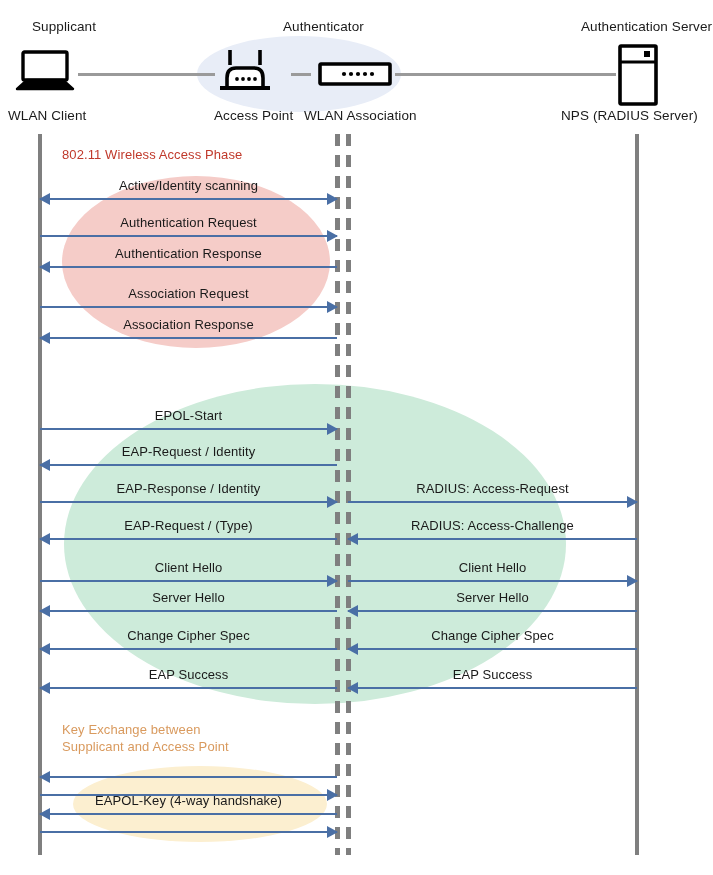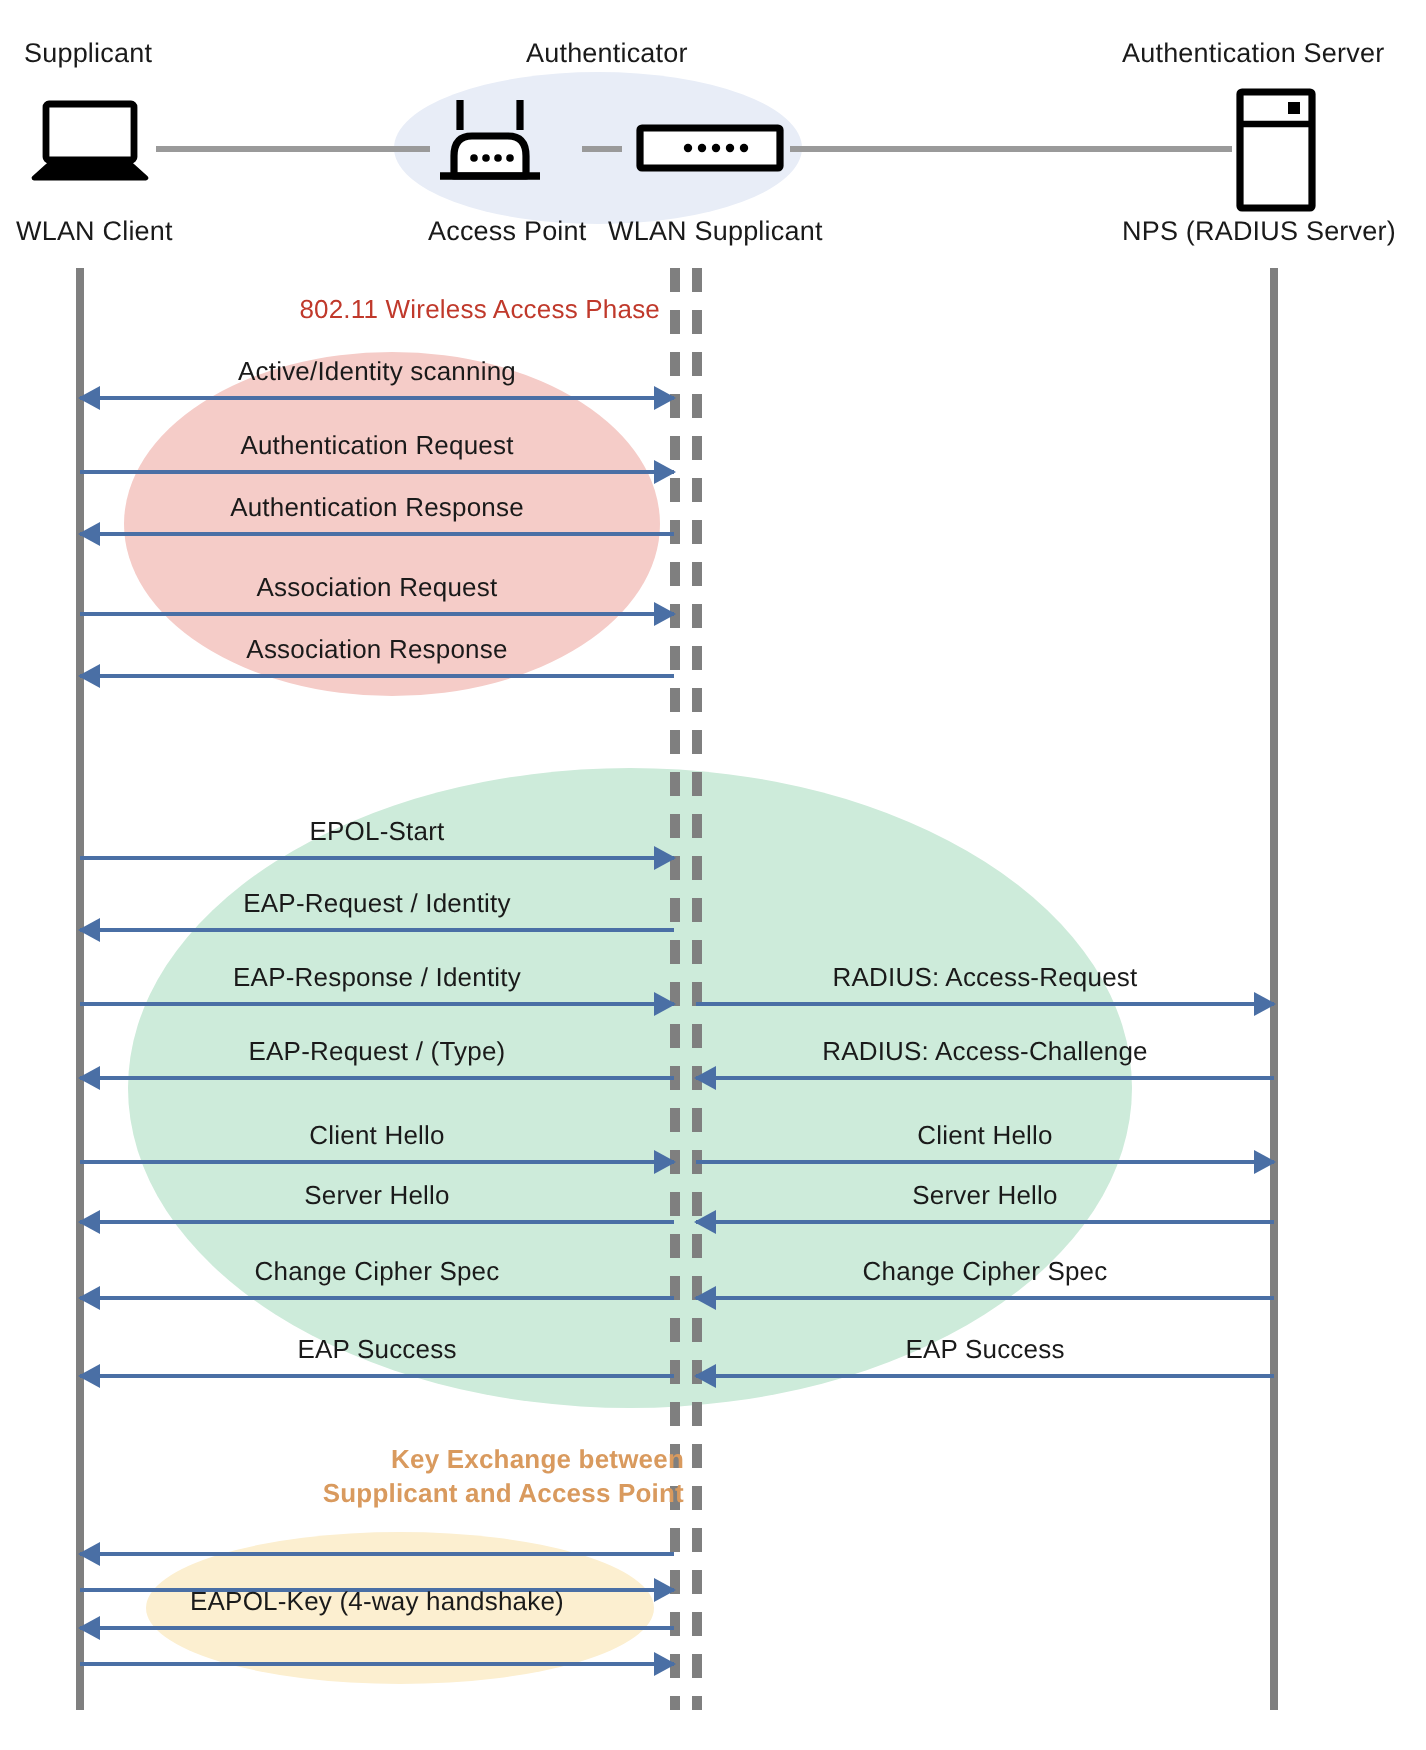--- a/index.html
+++ b/index.html
@@ -23,6 +23,7 @@
     color:#1a1a1a;
     white-space:nowrap;
     letter-spacing:.1px;
+    margin-left:20px;
   }
   .actor-sublabel{
     position:absolute;

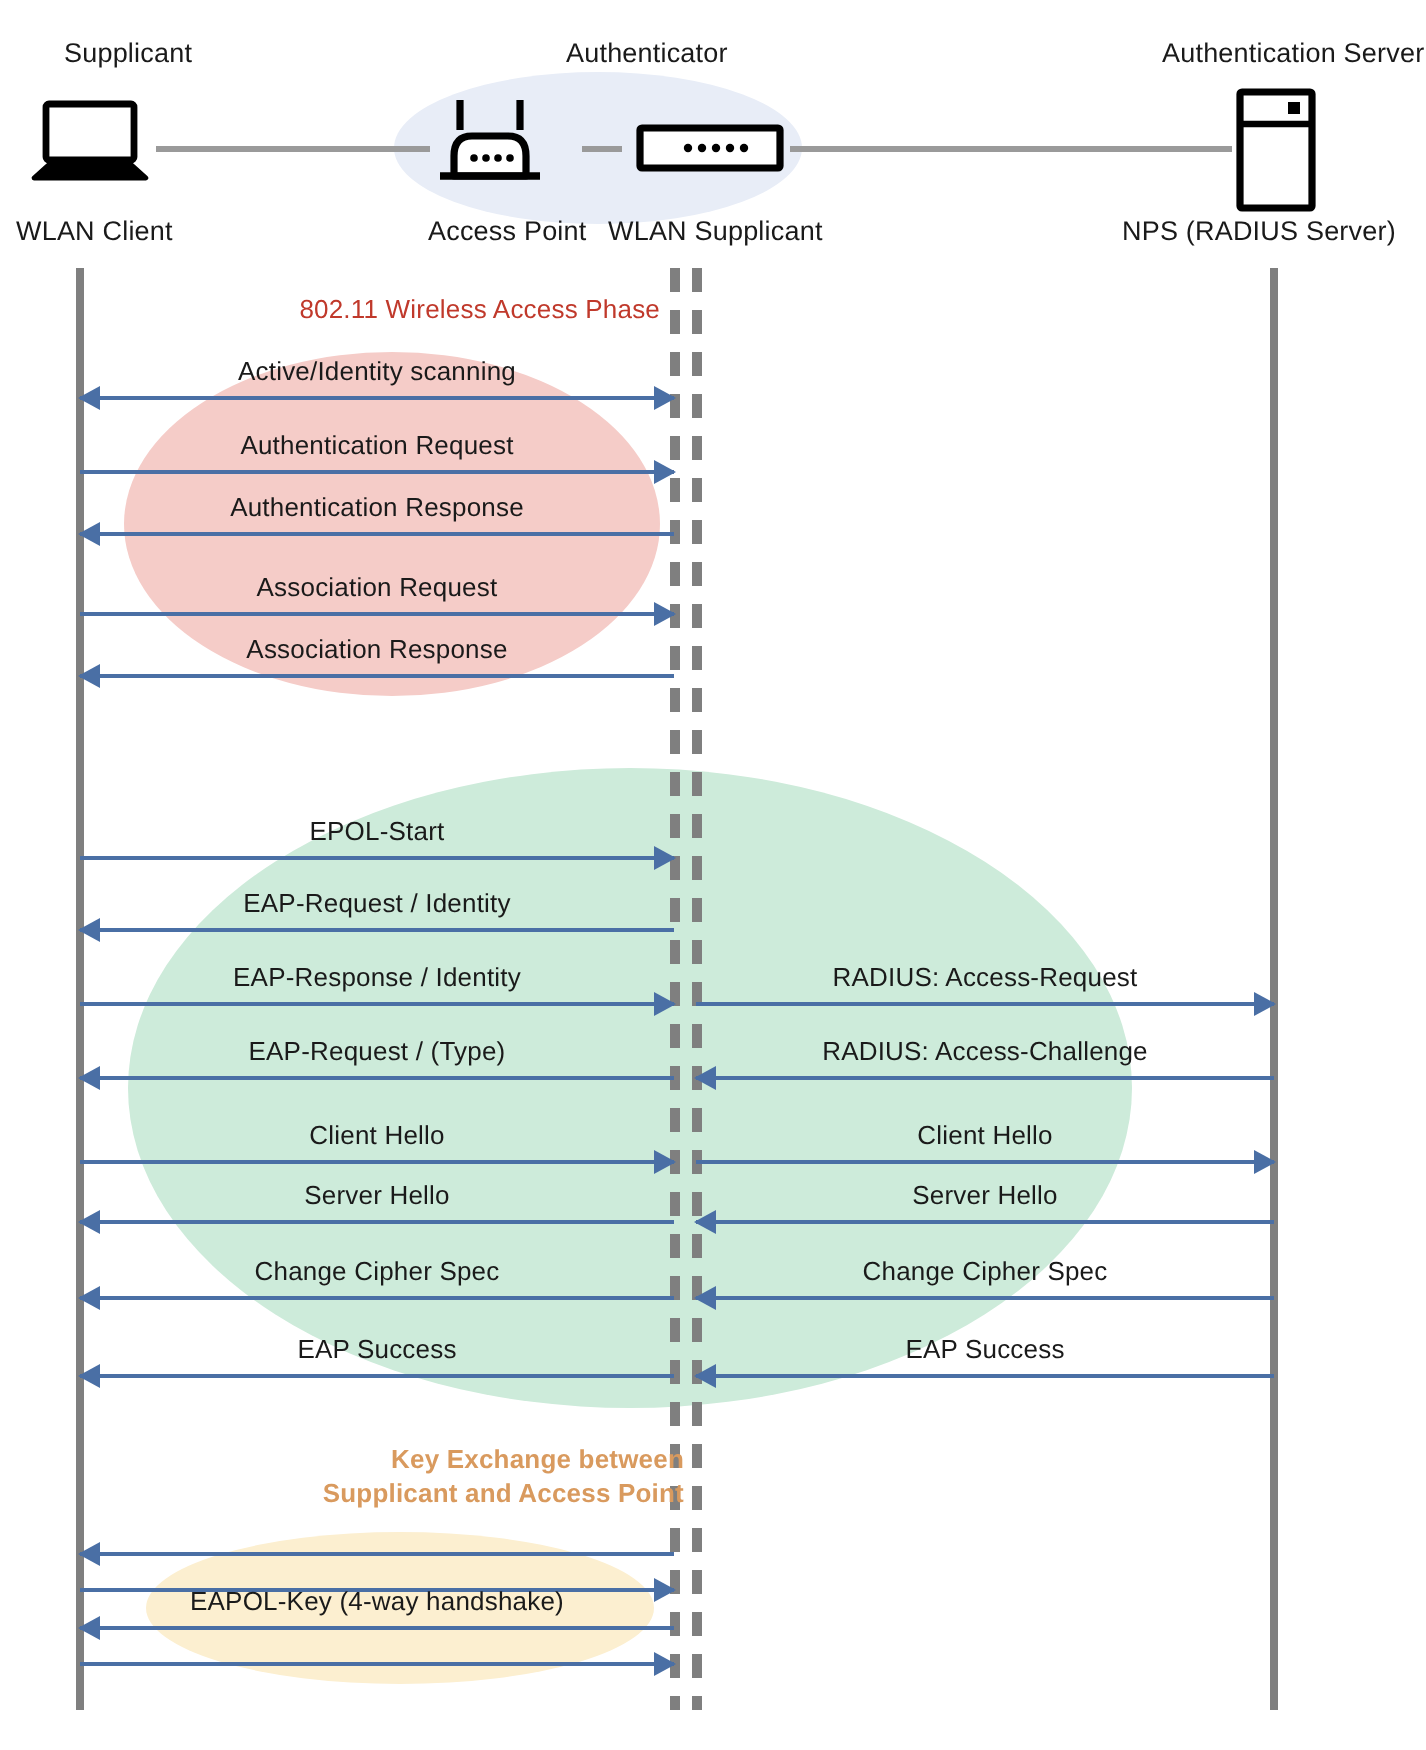--- a/index.html
+++ b/index.html
@@ -183,7 +183,7 @@
 
   <div class="actor-sublabel" style="left:8px; top:108px;">WLAN Client</div>
   <div class="actor-sublabel" style="left:214px; top:108px;">Access Point</div>
-  <div class="actor-sublabel" style="left:304px; top:108px;">WLAN Supplicant</div>
+  <div class="actor-sublabel" style="left:304px; top:108px;">WLAN Association</div>
   <div class="actor-sublabel" style="left:561px; top:108px;">NPS (RADIUS Server)</div>
 
   <div class="lifeline" style="left:38px; top:134px; height:721px;"></div>

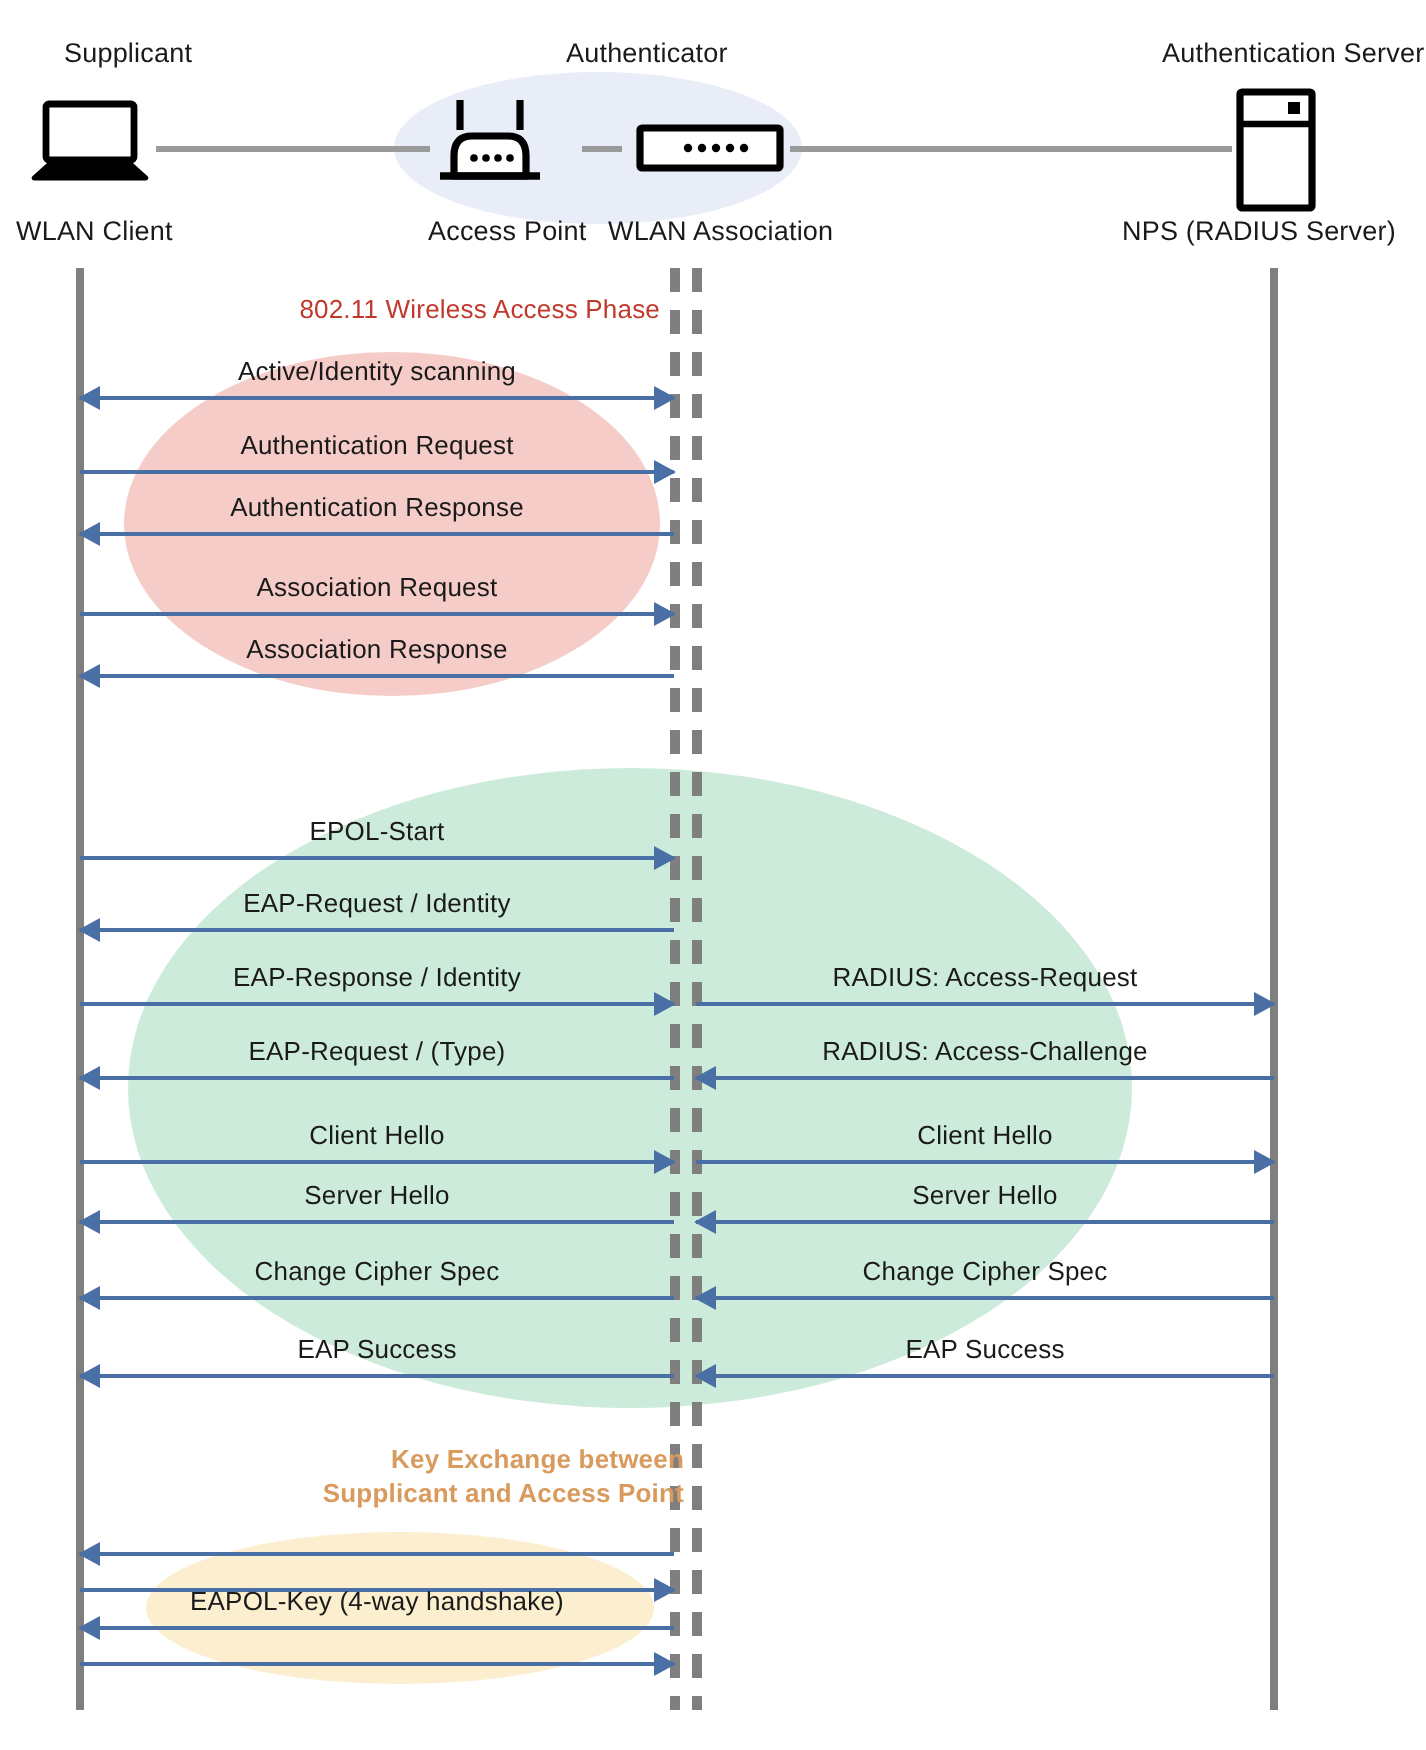--- a/index.html
+++ b/index.html
@@ -81,7 +81,7 @@
     position:absolute;
     z-index:5;
     font-size:13px;
-    text-align:right;
+    text-align:left;
     white-space:pre-line;
     line-height:17px;
     letter-spacing:.1px;

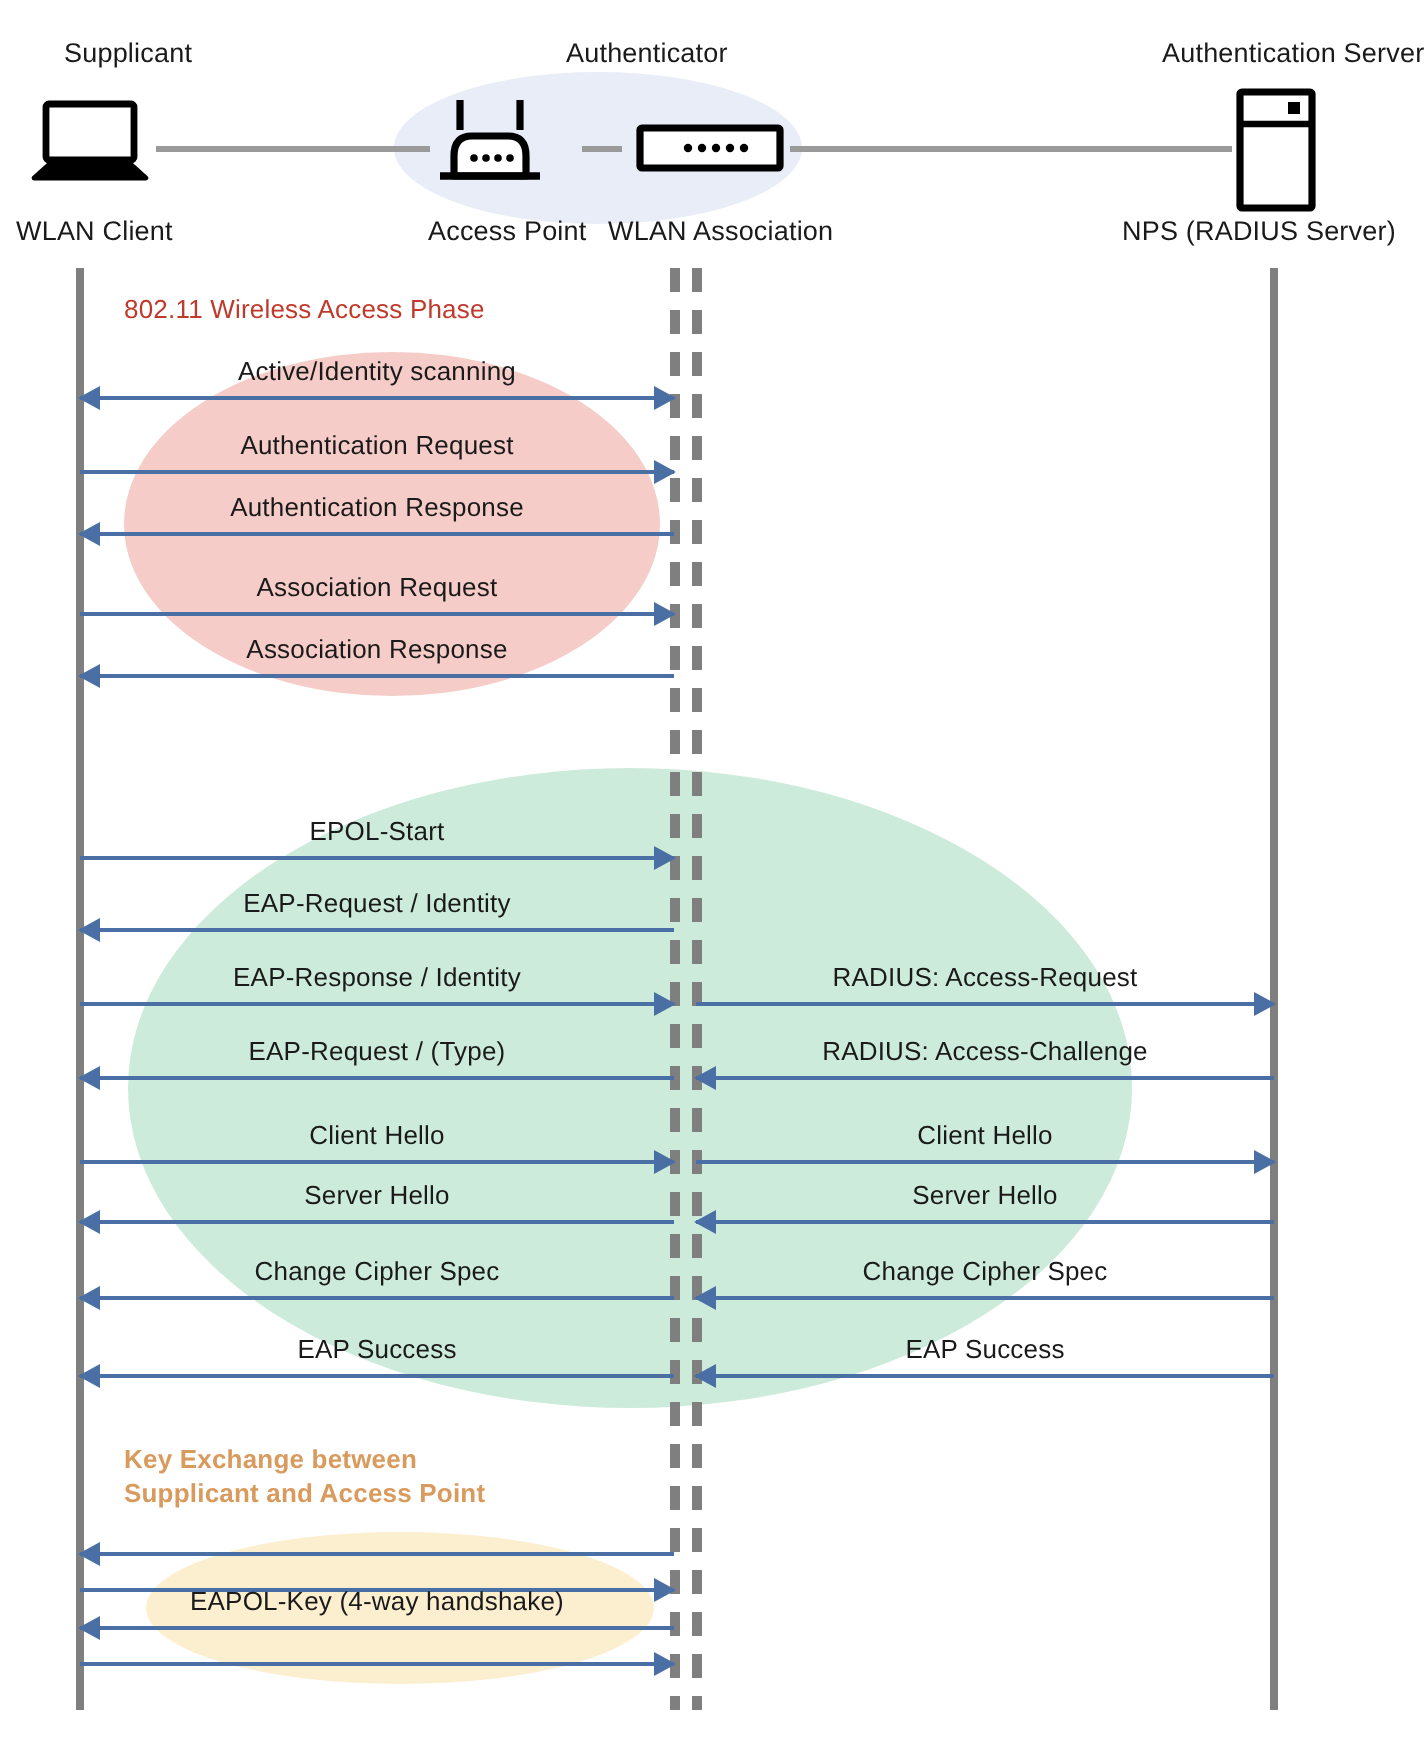--- a/index.html
+++ b/index.html
@@ -196,7 +196,7 @@
   <div class="phase-ellipse" style="left:73px; top:766px; width:254px; height:76px; background:#fcefd0;"></div>
 
   <div class="phase-caption" style="left:62px; top:146px; width:268px; color:#c0392b;">802.11 Wireless Access Phase</div>
-  <div class="phase-caption" style="left:62px; top:721px; width:280px; color:#d99a5e;font-weight:bold;">Key Exchange between
+  <div class="phase-caption" style="left:62px; top:721px; width:280px; color:#d99a5e;">Key Exchange between
 Supplicant and Access Point</div>
 
   <div id="left-messages">

